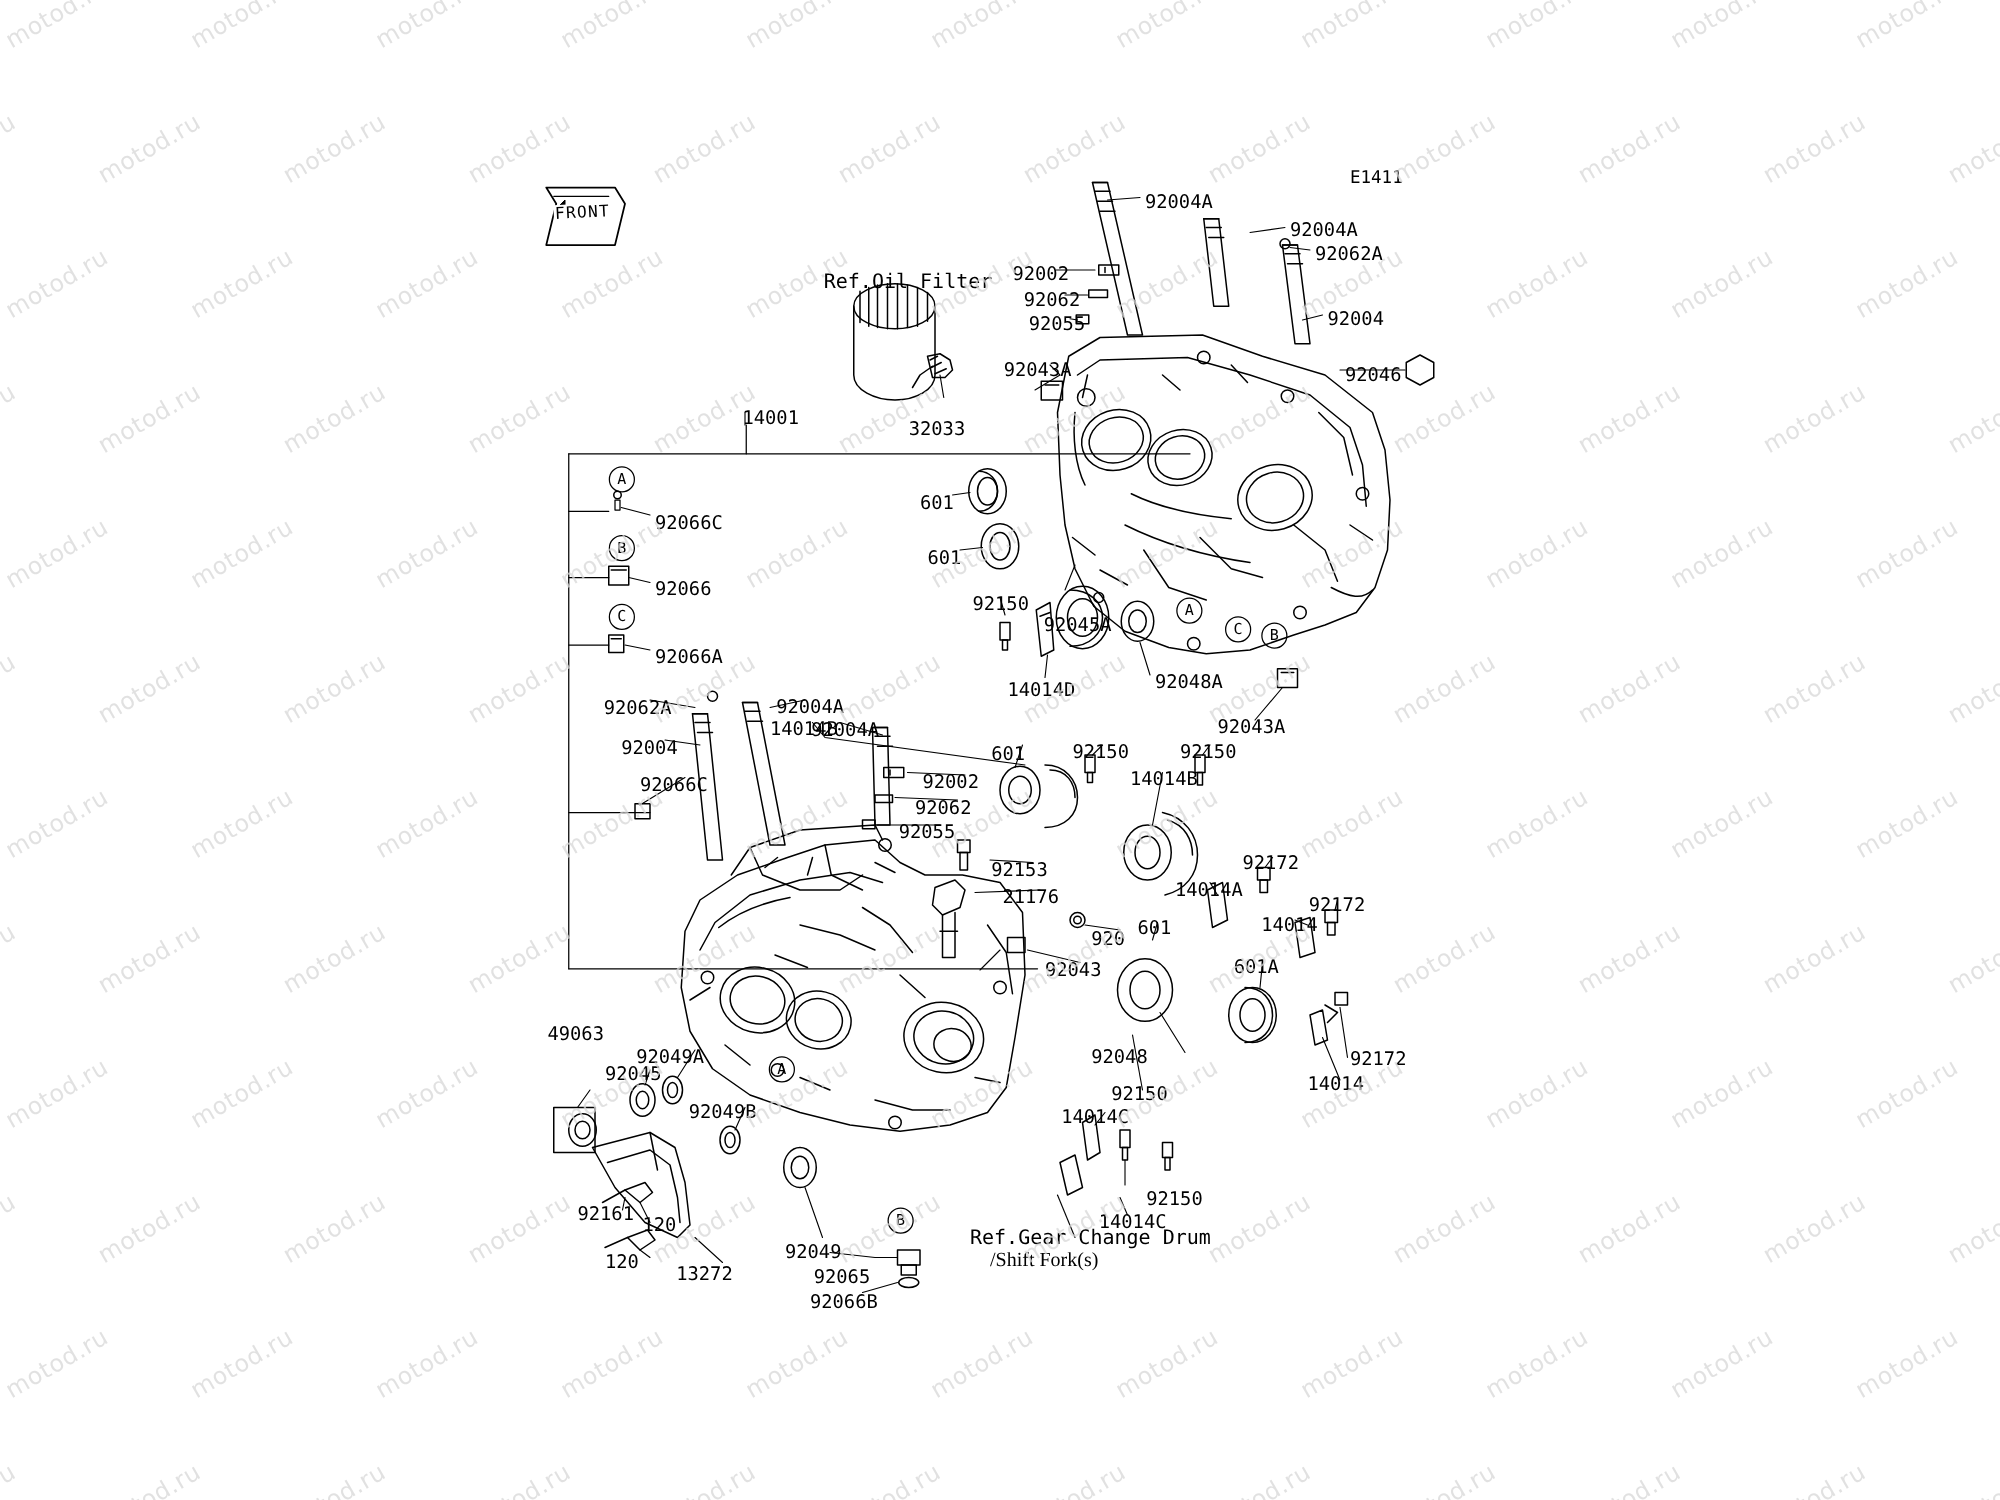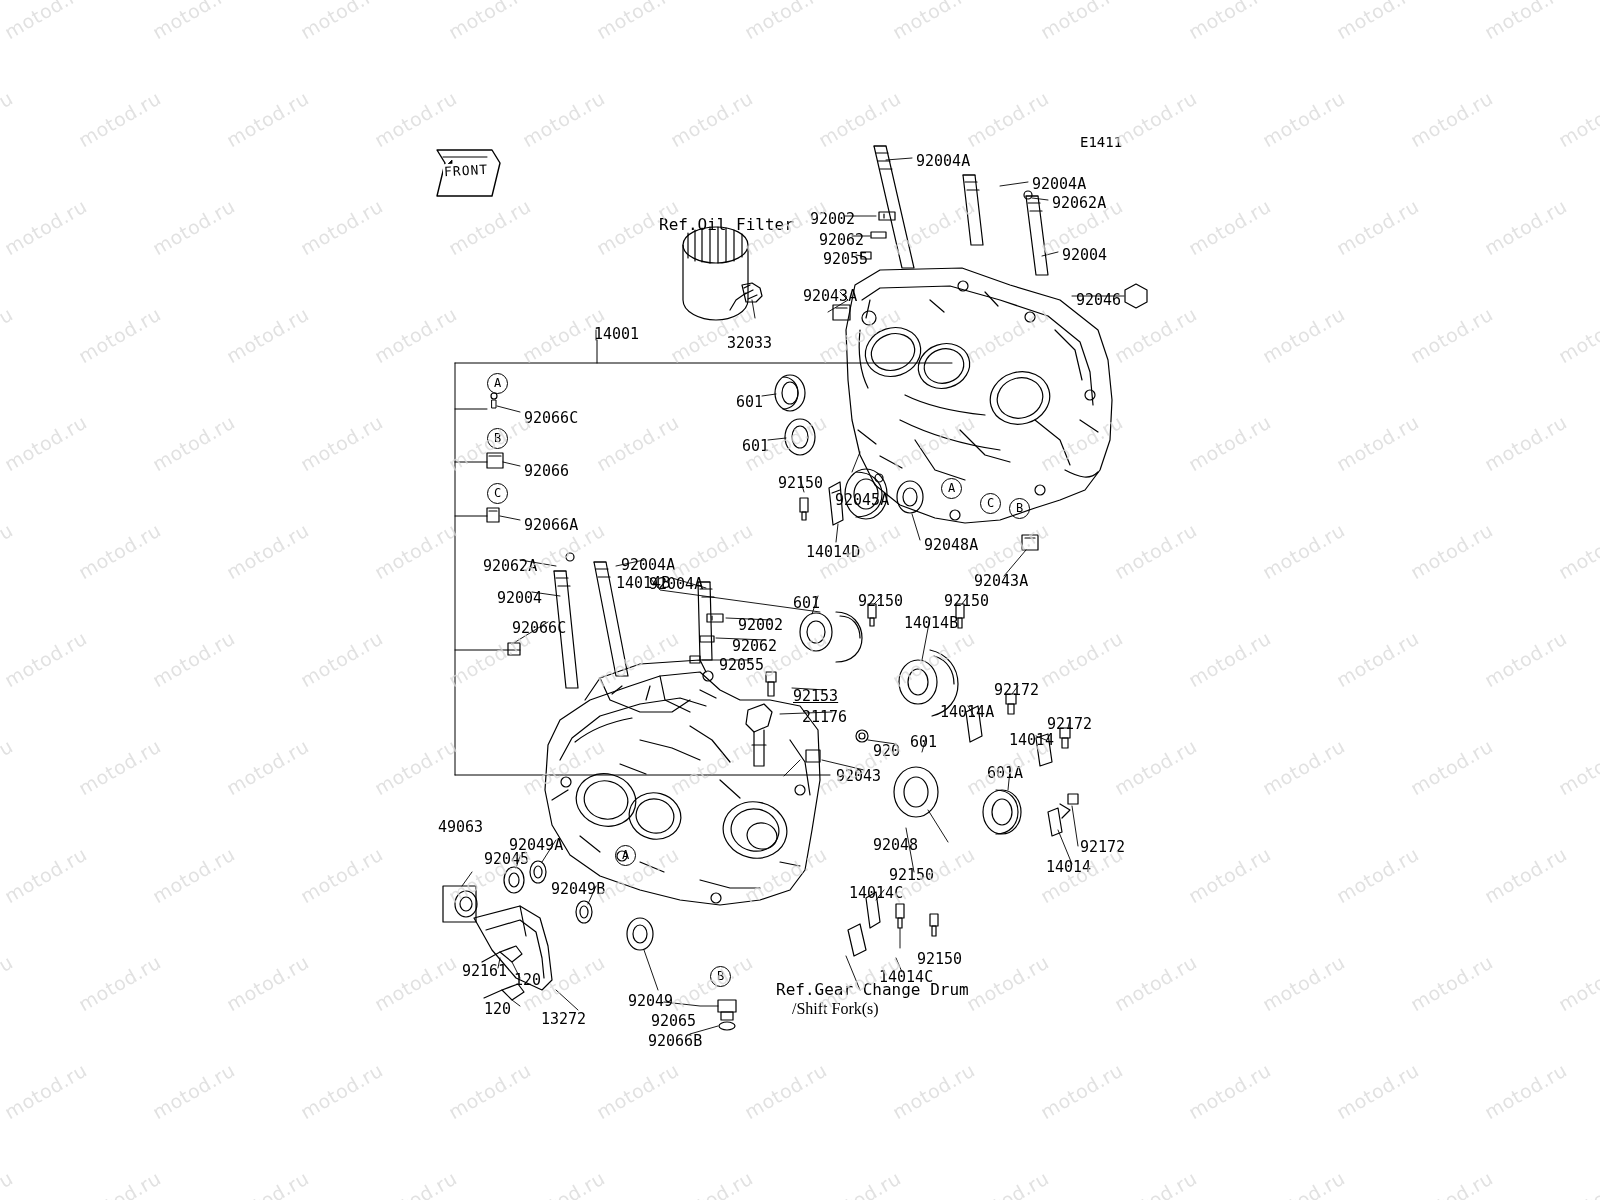--- a/index.html
+++ b/index.html
@@ -588,7 +588,7 @@
       <div class="lbl" style="left: 738px; top: 616px;">92002</div>
       <div class="lbl" style="left: 732px; top: 637px;">92062</div>
       <div class="lbl" style="left: 719px; top: 656px;">92055</div>
-      <div class="lbl" style="left: 793px; top: 687px; text-decoration: underline;">92153</div>
+      <div class="lbl" style="left: 793px; top: 687px;">92153</div>
       <div class="lbl" style="left: 994px; top: 681px;">92172</div>
       <div class="lbl" style="left: 802px; top: 708px;">21176</div>
       <div class="lbl" style="left: 940px; top: 703px;">14014A</div>

